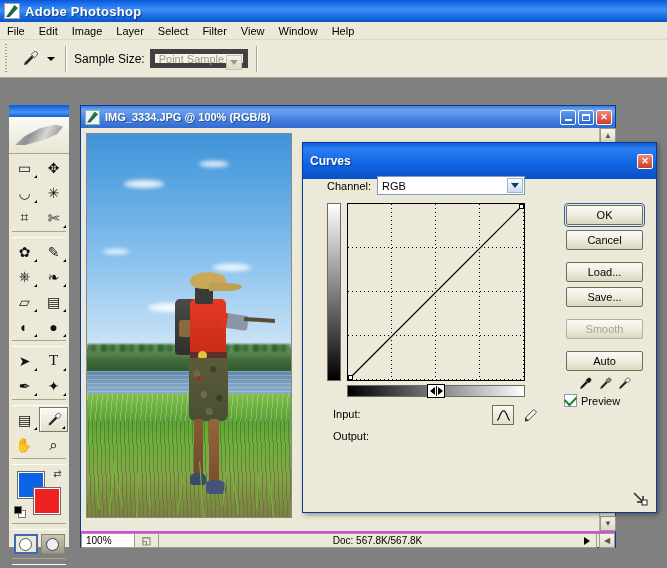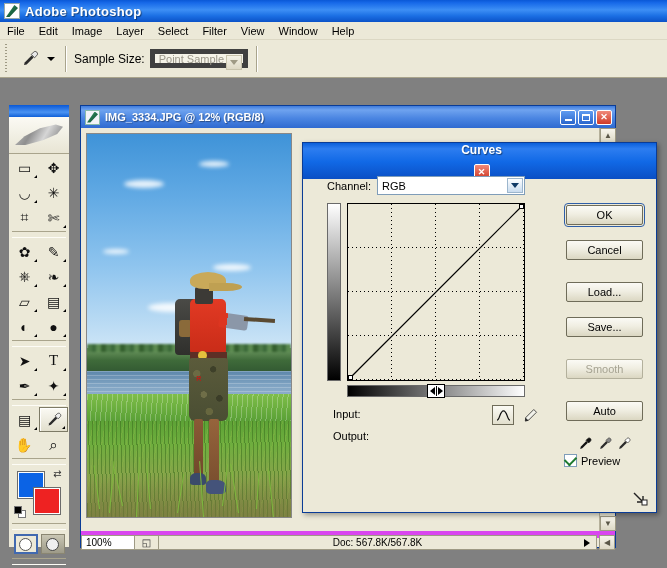--- a/index.html
+++ b/index.html
@@ -797,7 +797,7 @@
   <div class="docwin">
     <div class="doc-titlebar">
       <div class="doc-icon"></div>
-      <div class="doc-title">IMG_3334.JPG @ 12% (RGB/8)</div>
+      <div class="doc-title">IMG_3334.JPG @ 100% (RGB/8)</div>
       <div class="doc-btns">
         <div class="wbtn">
             <span class="mini"></span>

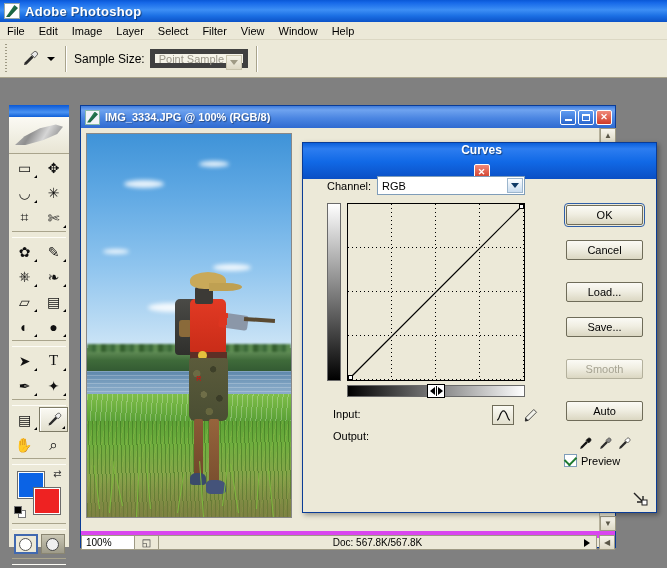--- a/index.html
+++ b/index.html
@@ -463,7 +463,6 @@
     background: linear-gradient(to bottom, #0b5fda 0%, #2d7df0 16%, #1169e6 52%, #0a4fc4 100%);
     display: flex; align-items: center; box-sizing: border-box;
     padding: 0 3px 0 7px;
-    flex-direction: column;
   }
   .curves-title {
     color: #fff; font-size: 12px; font-weight: bold; flex: 1;

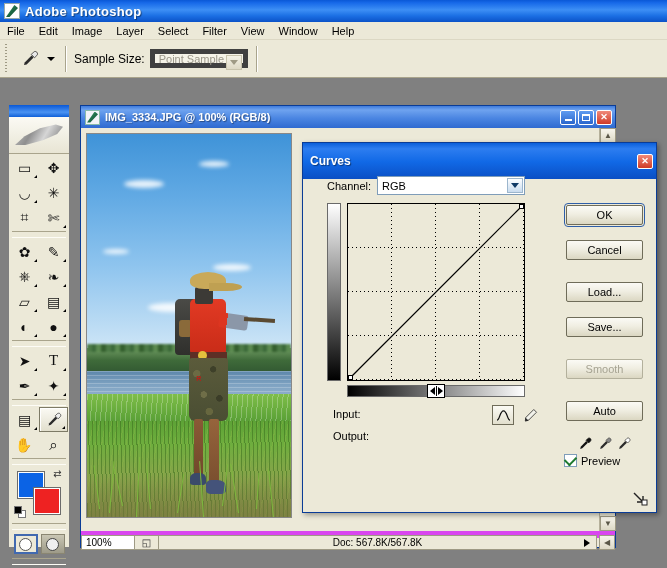--- a/index.html
+++ b/index.html
@@ -573,7 +573,7 @@
     display: flex; flex-direction: column; align-items: center;
   }
   .dbtn {
-    width: 77px; height: 20px; margin-bottom: 15px;
+    width: 77px; height: 20px; margin-bottom: 5px;
     background: linear-gradient(to bottom, #fbfaf5 0%, #f0eee2 45%, #dbd7c2 100%);
     border: 1px solid #6f6c59;
     border-radius: 2px;

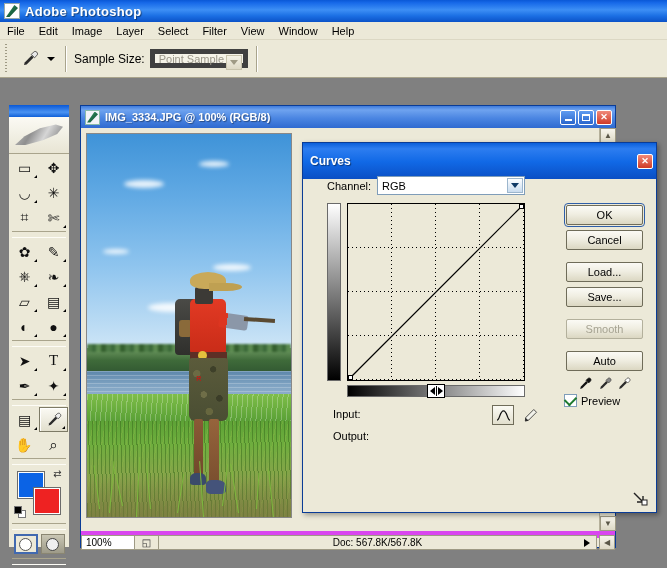--- a/index.html
+++ b/index.html
@@ -420,7 +420,7 @@
   .statusbar {
     position: absolute; left: 0; bottom: 0; height: 16px; width: 100%;
     display: flex; align-items: center;
-    background: #ece9d8; border-top: 7px solid #d946ef;
+    background: #ece9d8; border-top: 3px solid #d946ef;
     box-sizing: border-box;
   }
   .sb-zoom {

